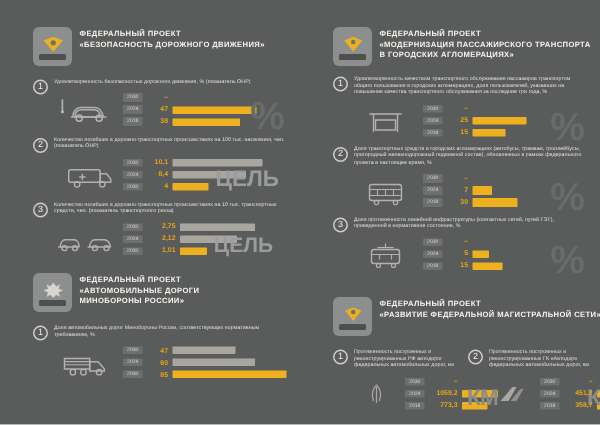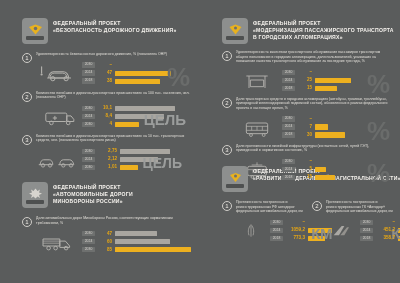--- a/index.html
+++ b/index.html
@@ -415,7 +415,7 @@
     </div>
   </div>
 
-  <div class="block" style="left:222px; top:166px; width:172px;">
+  <div class="block" style="left:222px; top:198px; width:172px;">
     <div class="hdr">
       <div class="emblem">
         <svg class="crest" viewBox="0 0 30 22">

